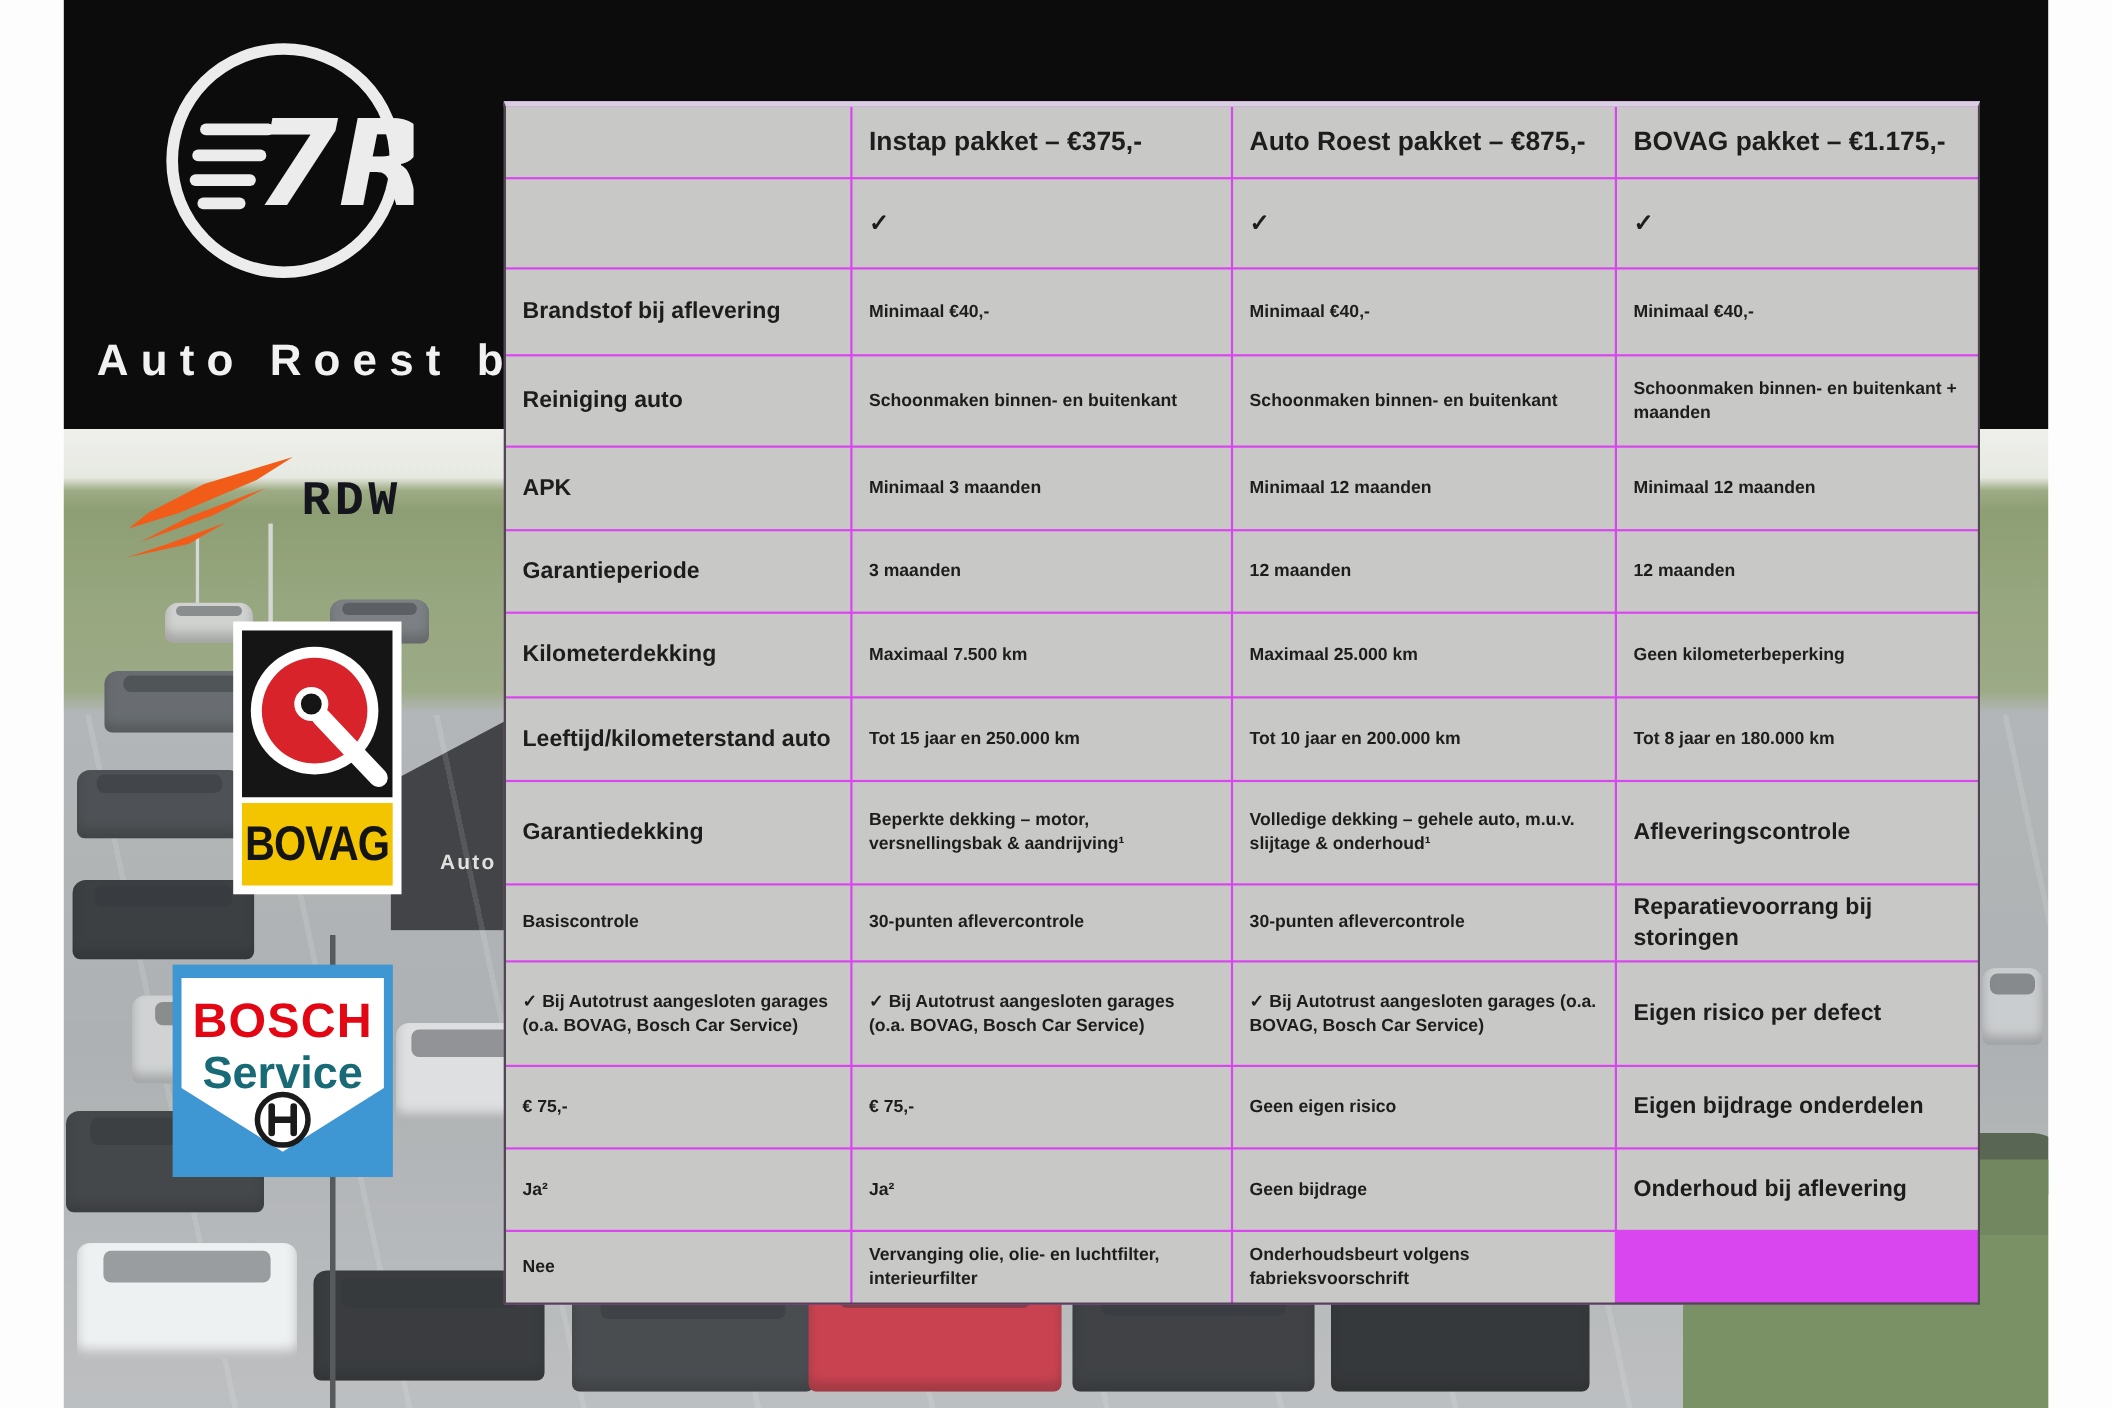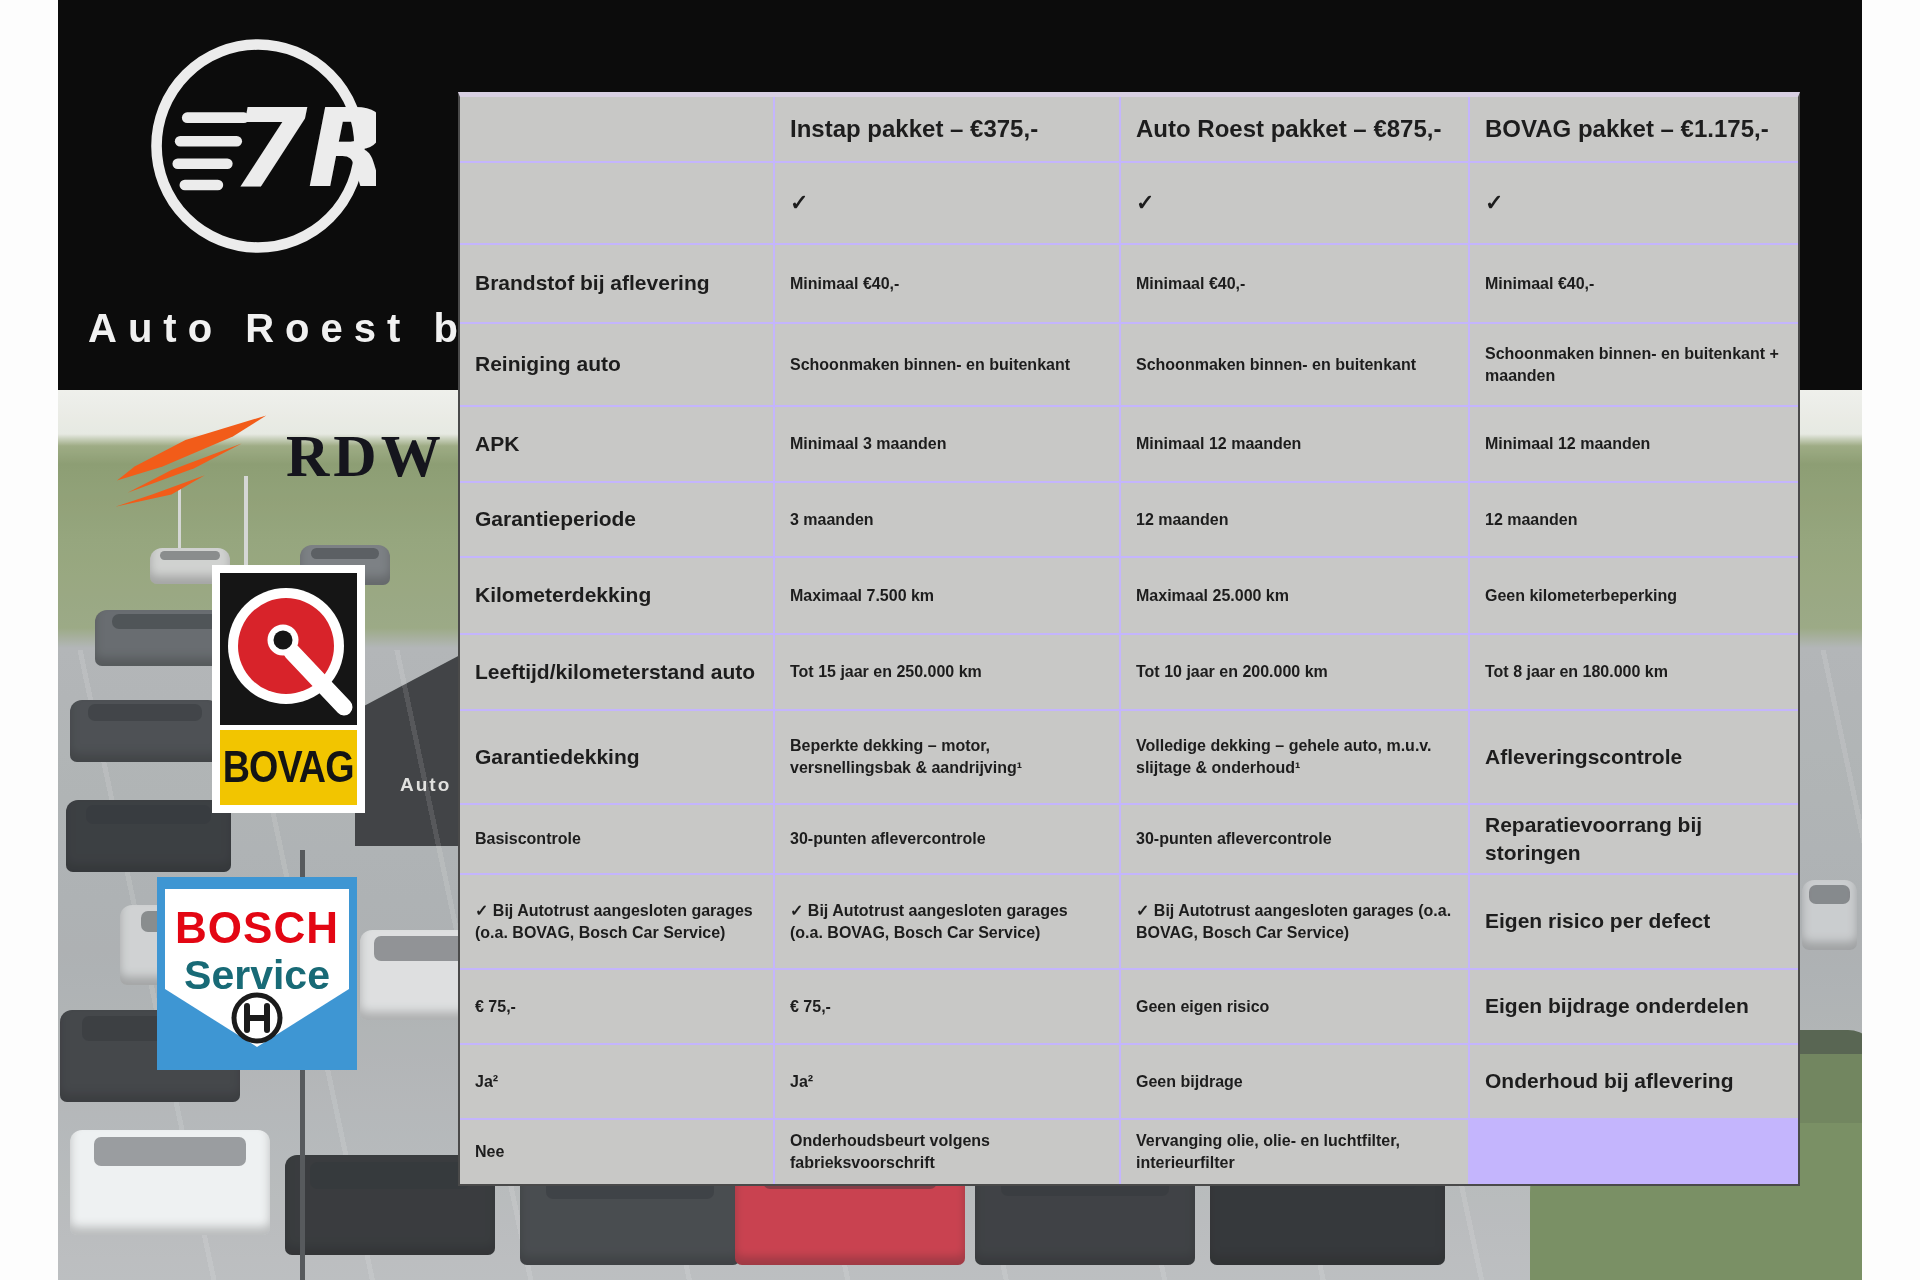--- a/index.html
+++ b/index.html
@@ -50,7 +50,7 @@
   .tbl{position:absolute;left:458px;top:92px;width:1342px;height:1094px;box-sizing:border-box;
        display:grid;grid-template-columns:313px 344px 347px 1fr;
        grid-template-rows:64px 80px 77px 81px 74px 73px 75px 74px 92px 68px 93px 73px 73px 1fr;
-       gap:2px;background:#c4b5fd;border:2px solid #4a4a4a;border-top:5px solid #d8d0e2;}
+       gap:2px;background:#d946ef;border:2px solid #4a4a4a;border-top:5px solid #d8d0e2;}
   .c{background:#c8c8c6;color:#1d1d1d;font-weight:700;font-size:16px;line-height:1.35;
      display:flex;align-items:center;padding:6px 15px;box-sizing:border-box;overflow:hidden;}
   .c.hd{font-size:24px;}

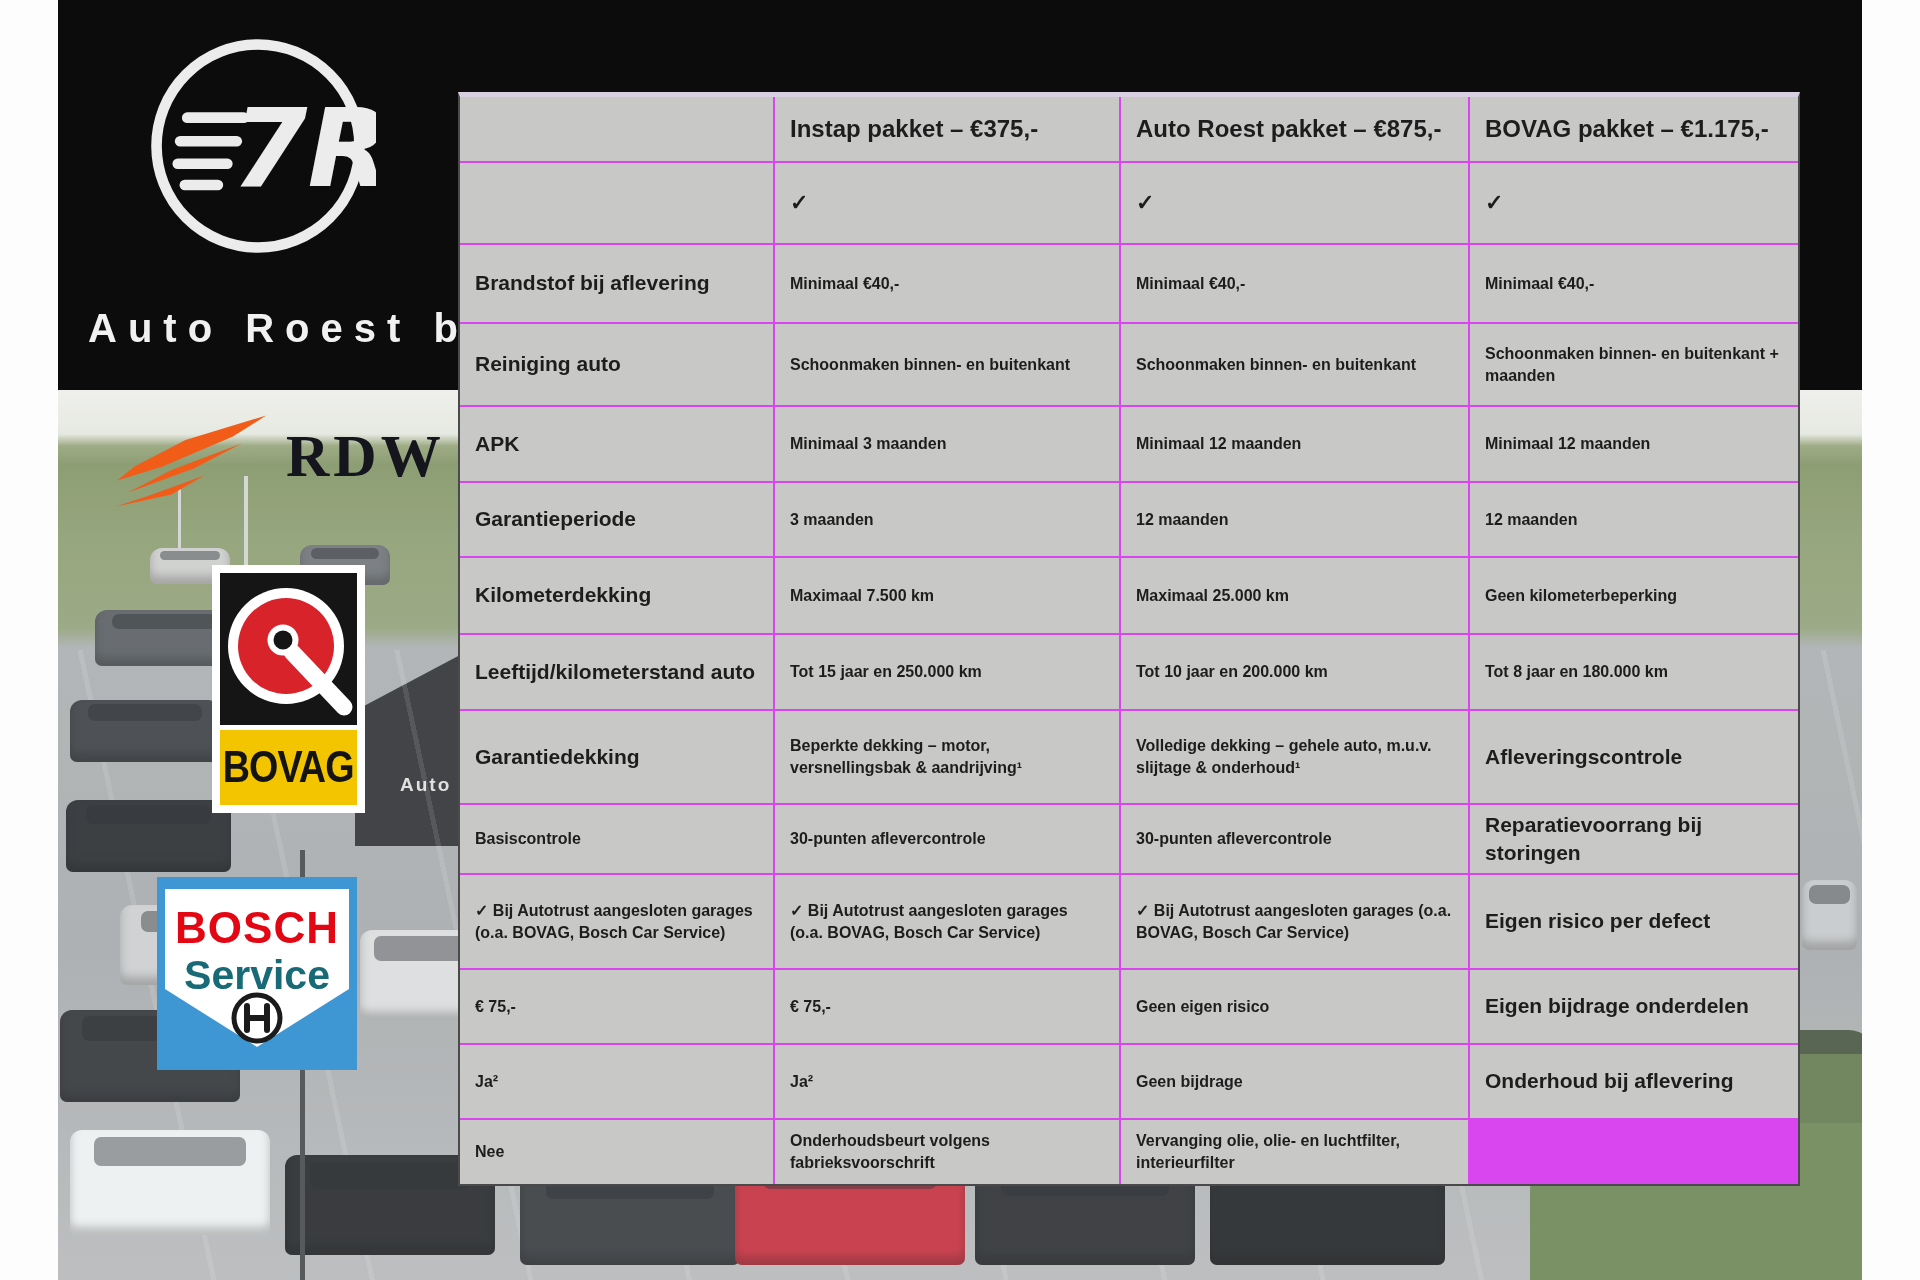--- a/index.html
+++ b/index.html
@@ -35,8 +35,8 @@
   
   .rdw{position:absolute;left:110px;top:408px;width:300px;height:108px;display:flex;align-items:center;}
   .rdw svg{width:158px;height:100px;flex:0 0 auto;}
-  .rdw-text{font-family:Liberation Serif, serif;font-weight:700;font-size:60px;color:#15151d;
-            letter-spacing:4px;margin-left:18px;margin-top:-12px;}
+  .rdw-text{font-family:Liberation Mono, monospace;font-weight:700;font-size:44px;color:#15151d;
+            letter-spacing:4px;margin-left:6px;margin-top:-12px;}
   .bovag{position:absolute;left:175px;top:565px;width:153px;height:248px;background:#ffffff;
          box-sizing:border-box;padding:8px;display:flex;flex-direction:column;gap:5px;margin-left:37px;}
   .bovag svg{width:137px;height:152px;display:block;}

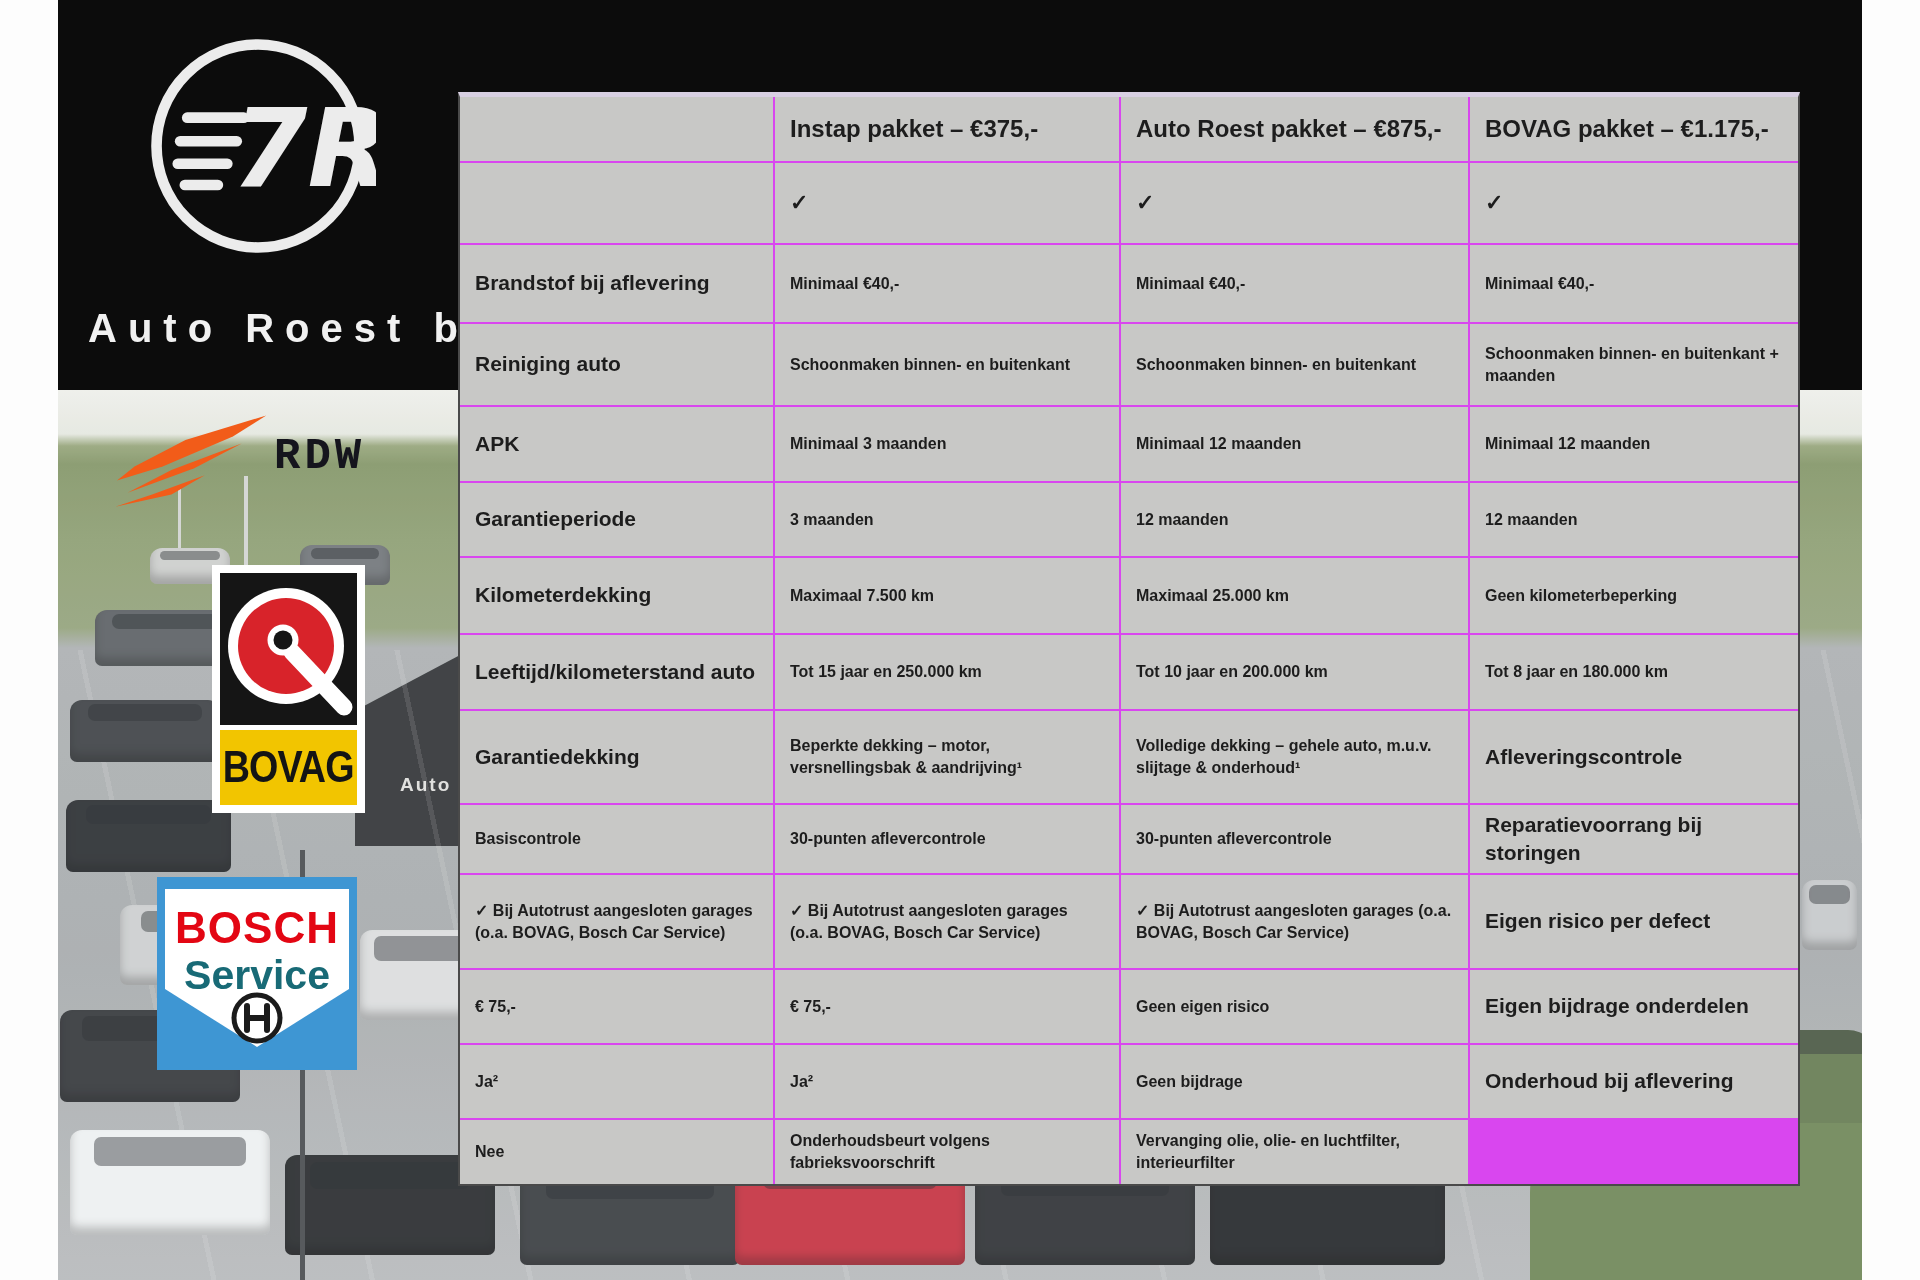--- a/index.html
+++ b/index.html
@@ -209,8 +209,8 @@
 
     <div class="c lab">Onderhoud bij aflevering</div>
     <div class="c">Nee</div>
+    <div class="c">Vervanging olie, olie- en luchtfilter, interieurfilter</div>
     <div class="c">Onderhoudsbeurt volgens fabrieksvoorschrift</div>
-    <div class="c">Vervanging olie, olie- en luchtfilter, interieurfilter</div>
   </div>
 
 </div>

